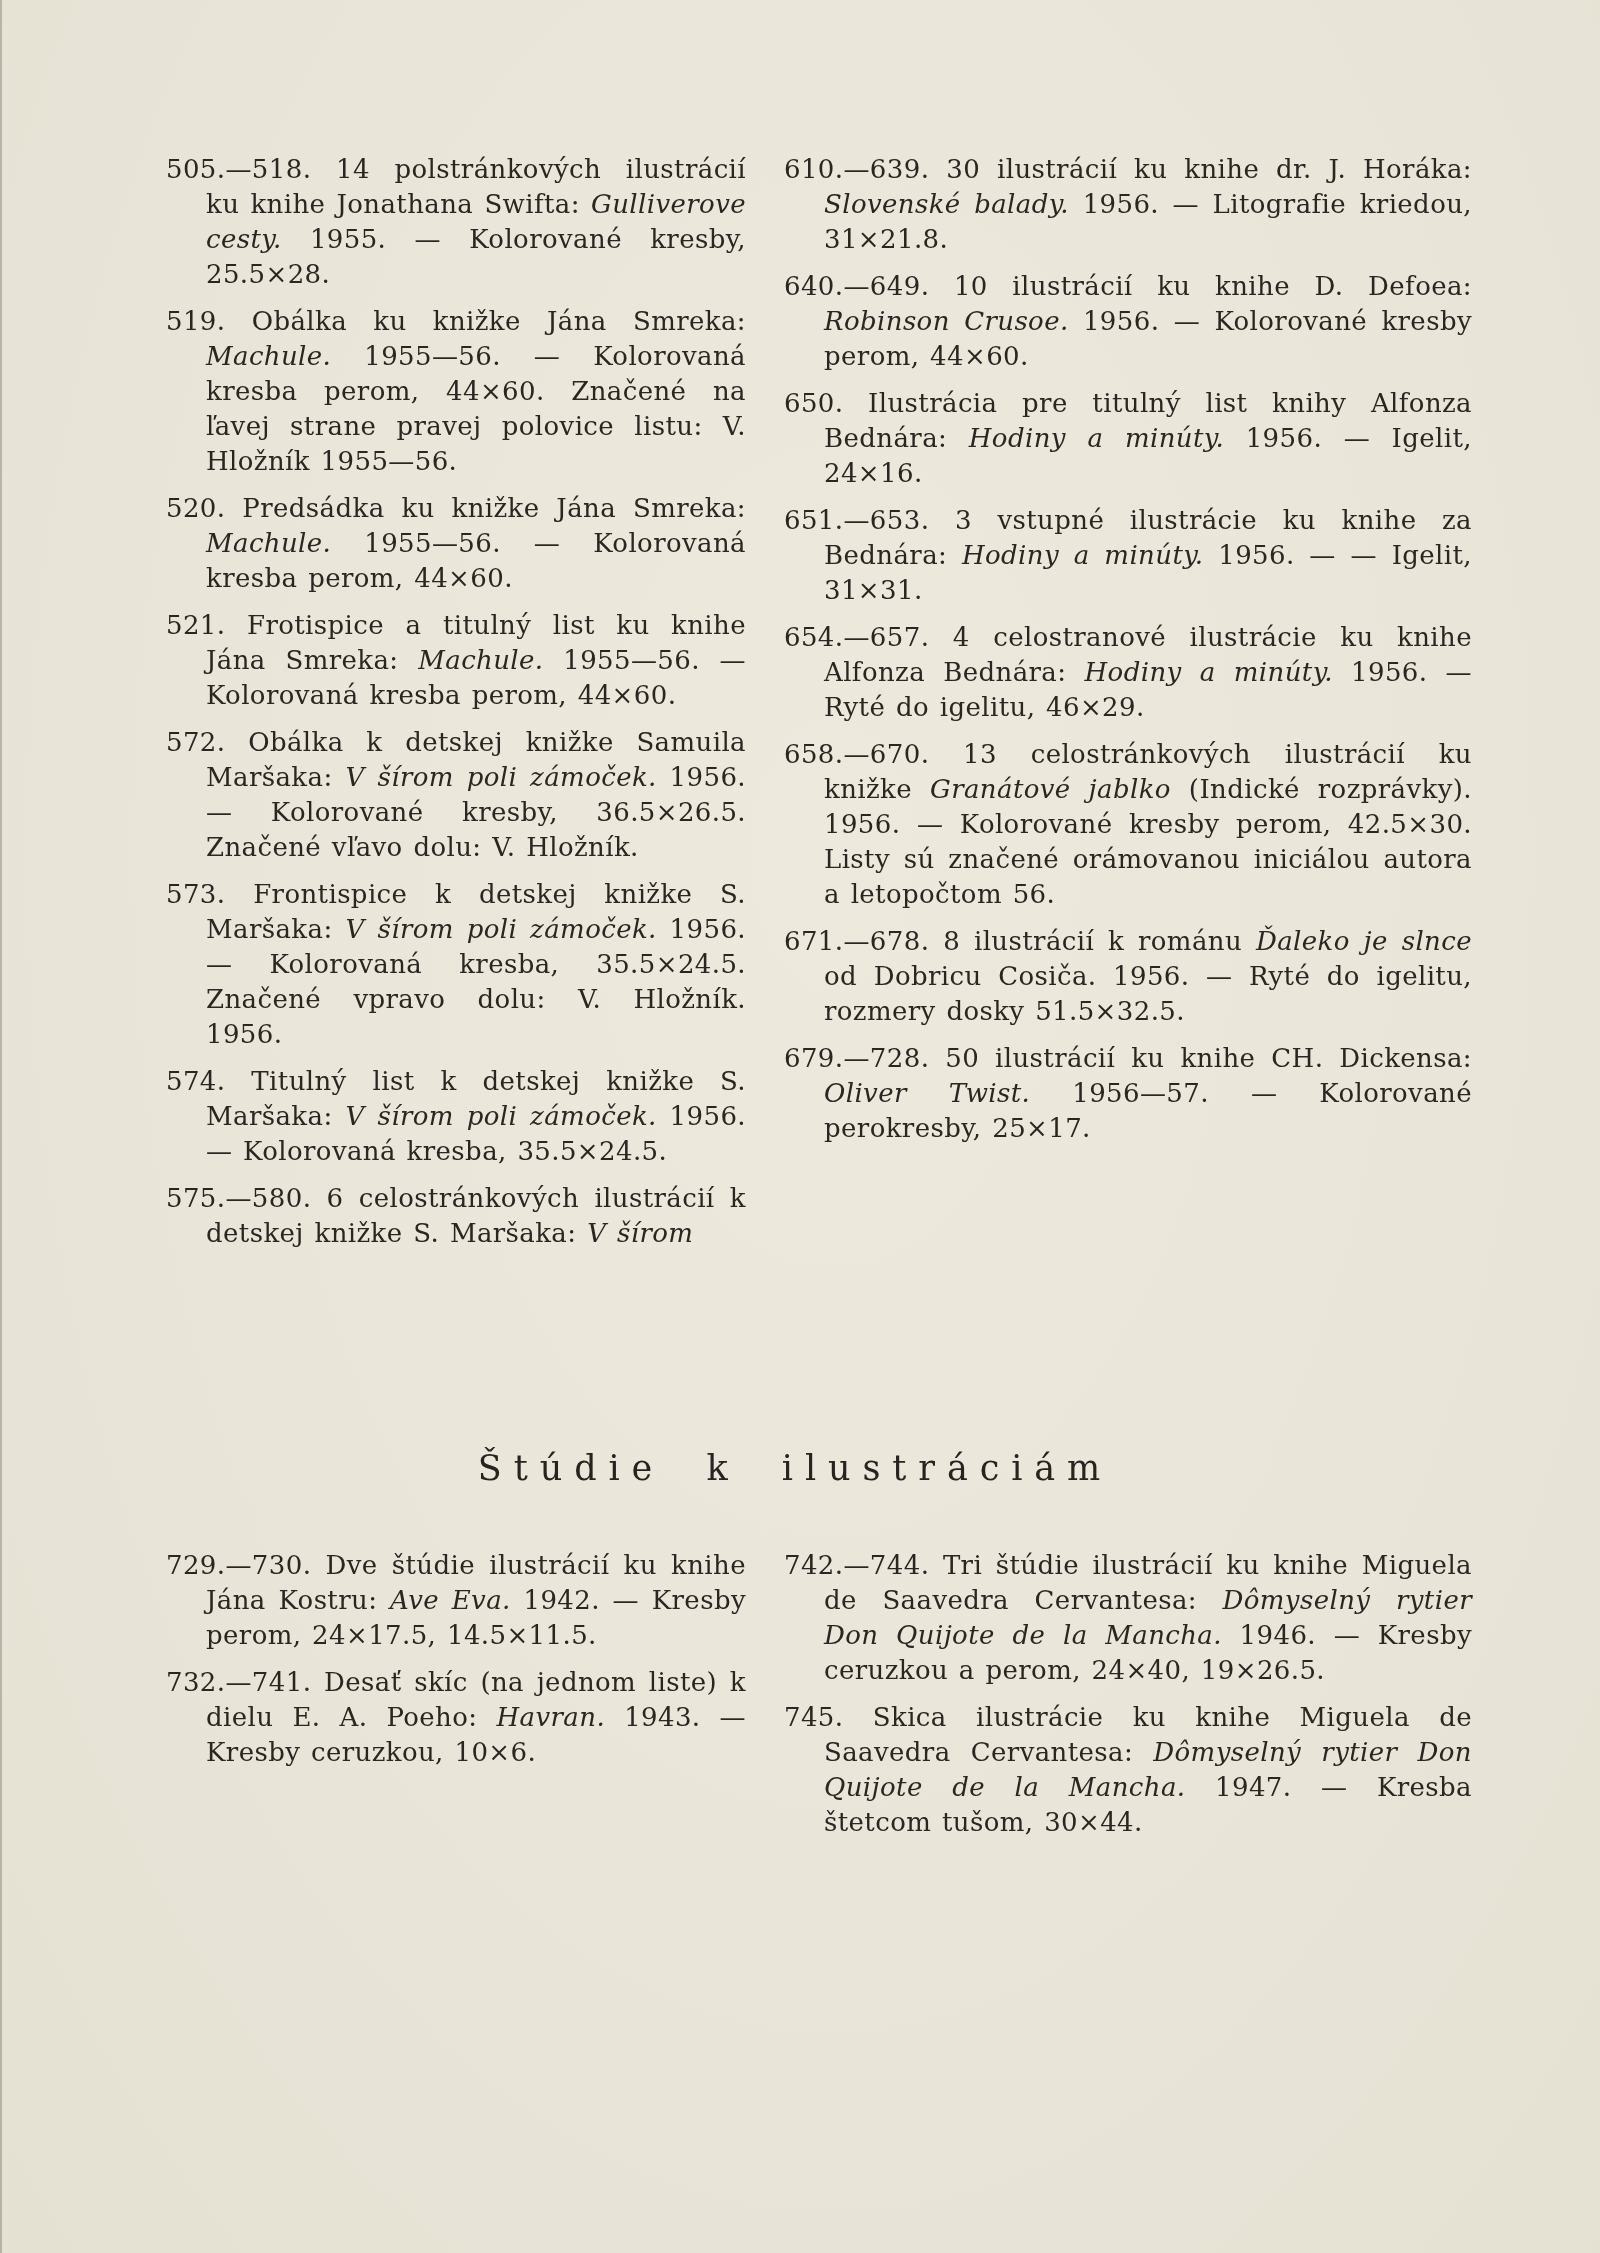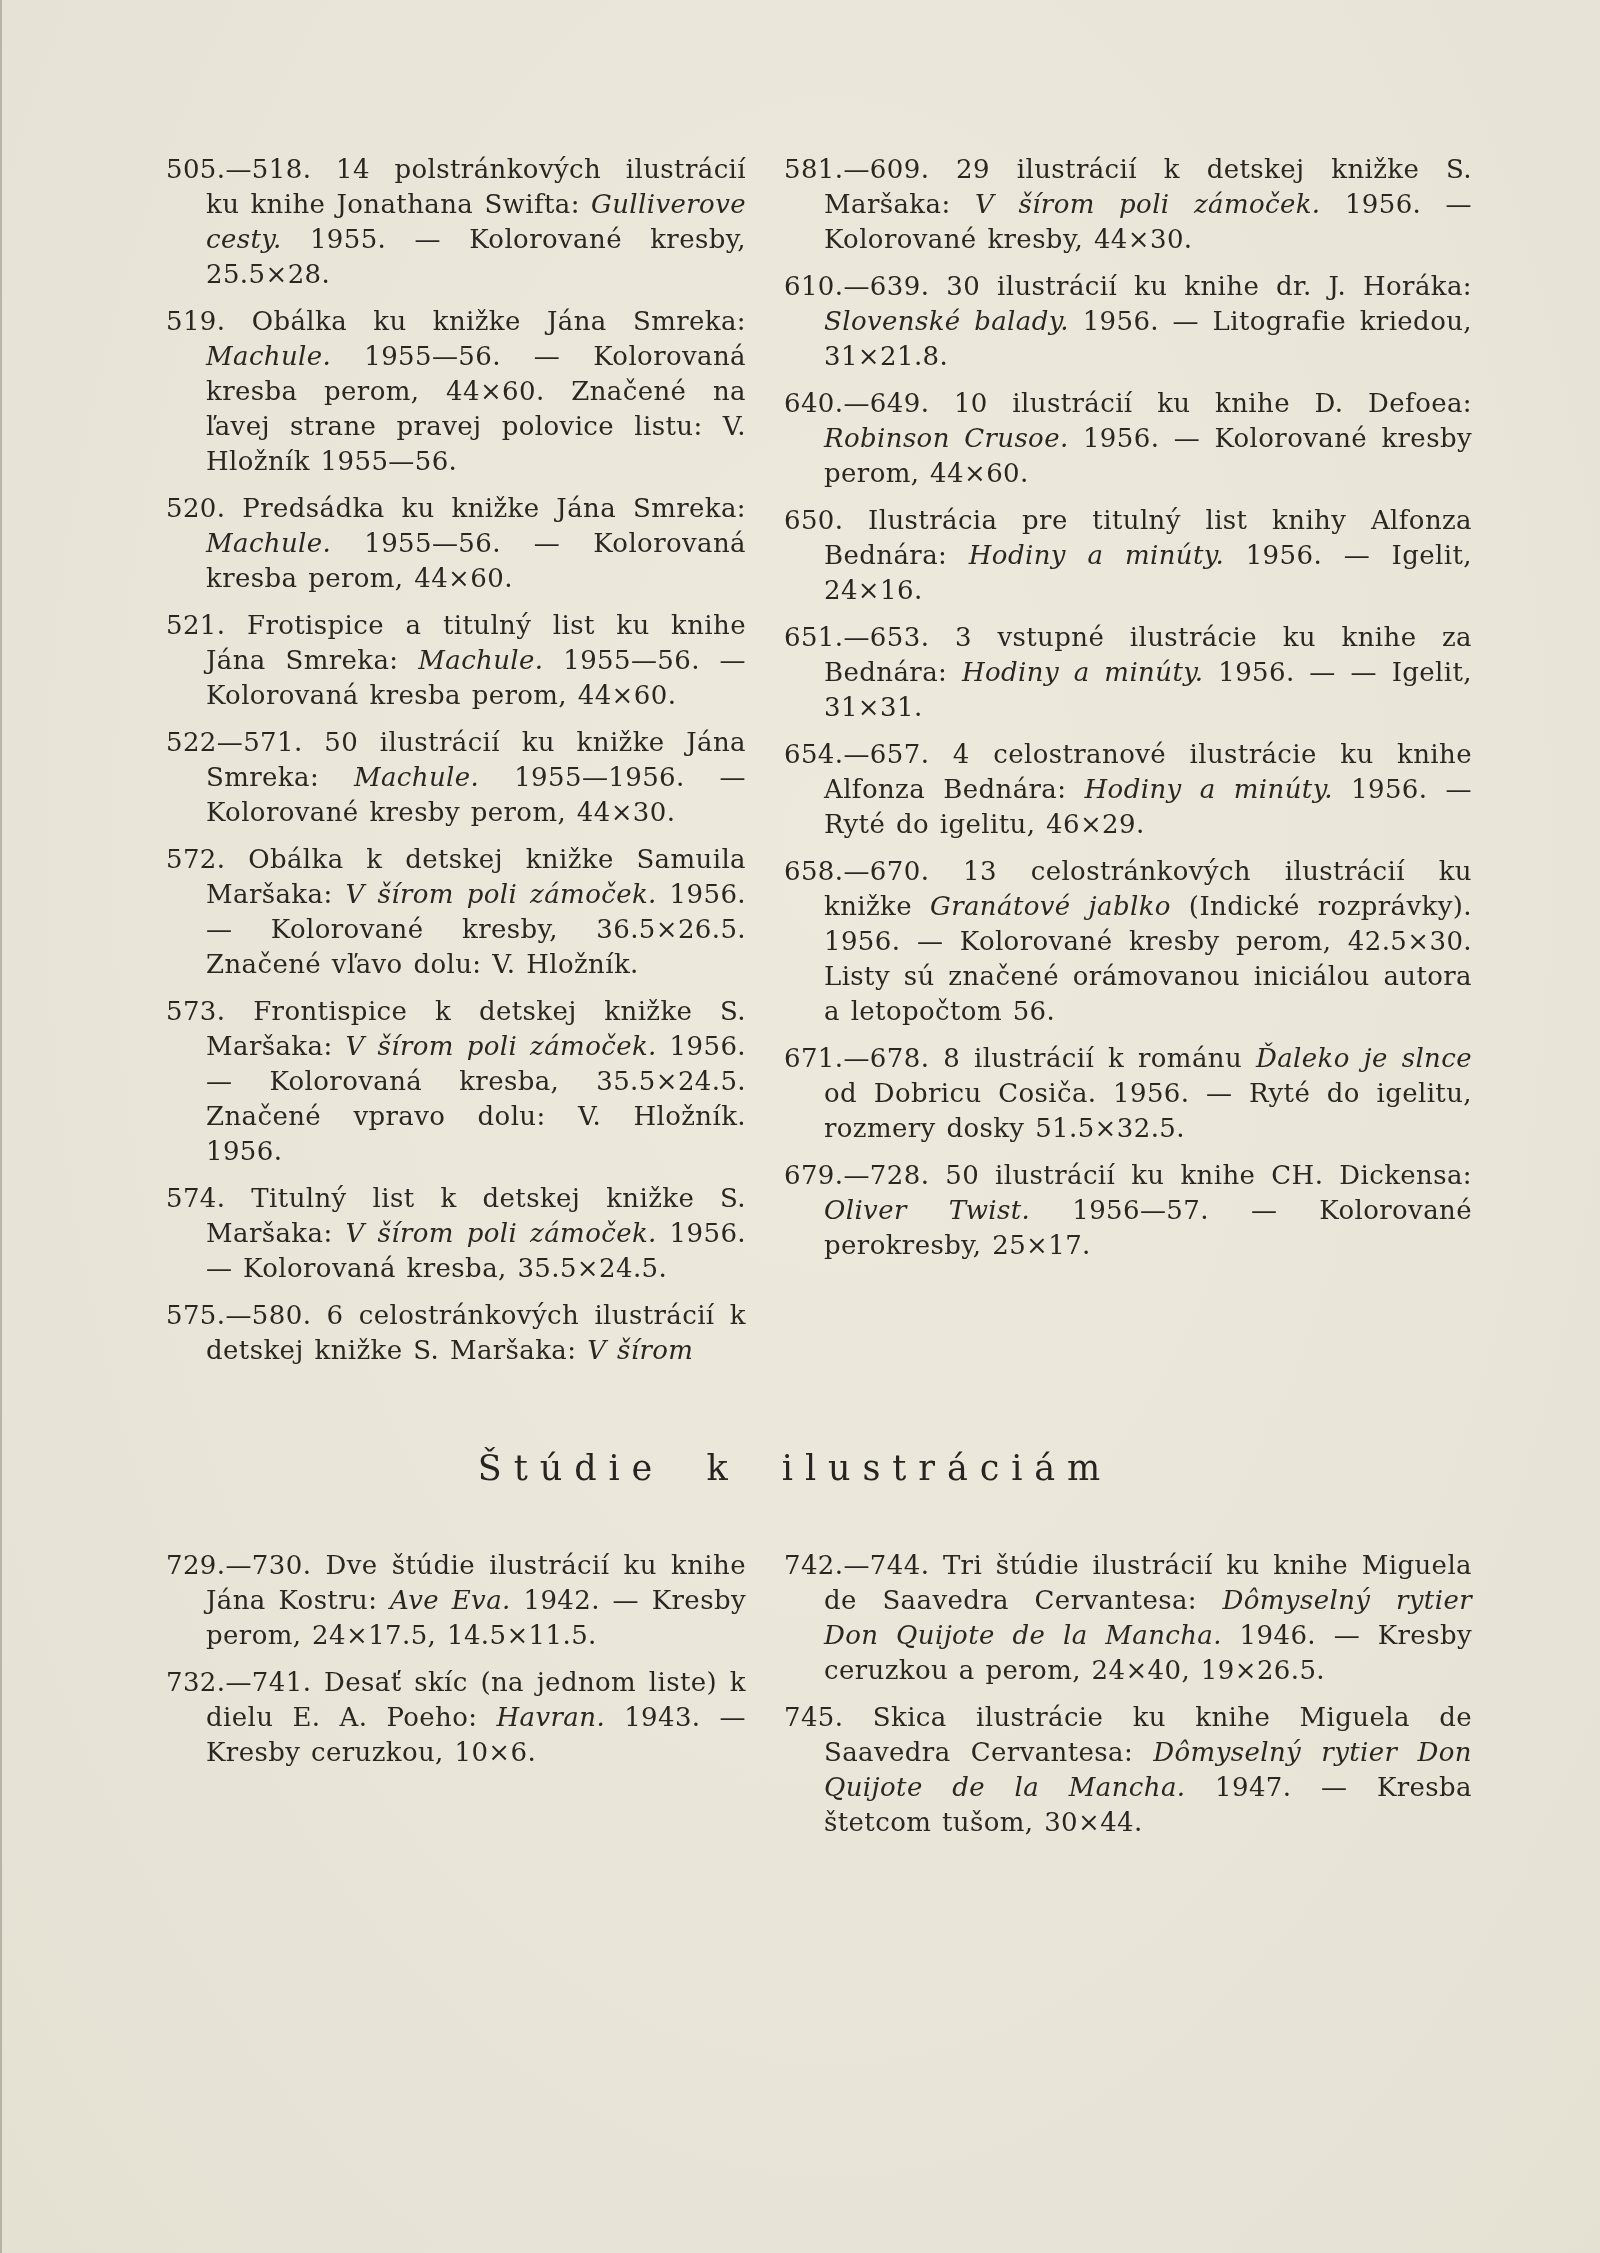--- a/index.html
+++ b/index.html
@@ -85,7 +85,6 @@
         <p class="entry"><span>575.—580. 6 celostránkových ilustrácií k detskej knižke S. Maršaka: </span><span class="it">V šírom</span></p>
       </div>
     <div class="col right" id="top-right">
-        <p class="entry"><span>581.—609. 29 ilustrácií k detskej knižke S. Maršaka: </span><span class="it">V šírom poli zámoček.</span><span> 1956. — Kolorované kresby, 44×30.</span></p>
         <p class="entry"><span>610.—639. 30 ilustrácií ku knihe dr. J. Horáka: </span><span class="it">Slovenské balady.</span><span> 1956. — Litografie kriedou, 31×21.8.</span></p>
         <p class="entry"><span>640.—649. 10 ilustrácií ku knihe D. Defoea: </span><span class="it">Robinson Crusoe.</span><span> 1956. — Kolorované kresby perom, 44×60.</span></p>
         <p class="entry"><span>650. Ilustrácia pre titulný list knihy Alfonza Bednára: </span><span class="it">Hodiny a minúty.</span><span> 1956. — Igelit, 24×16.</span></p>

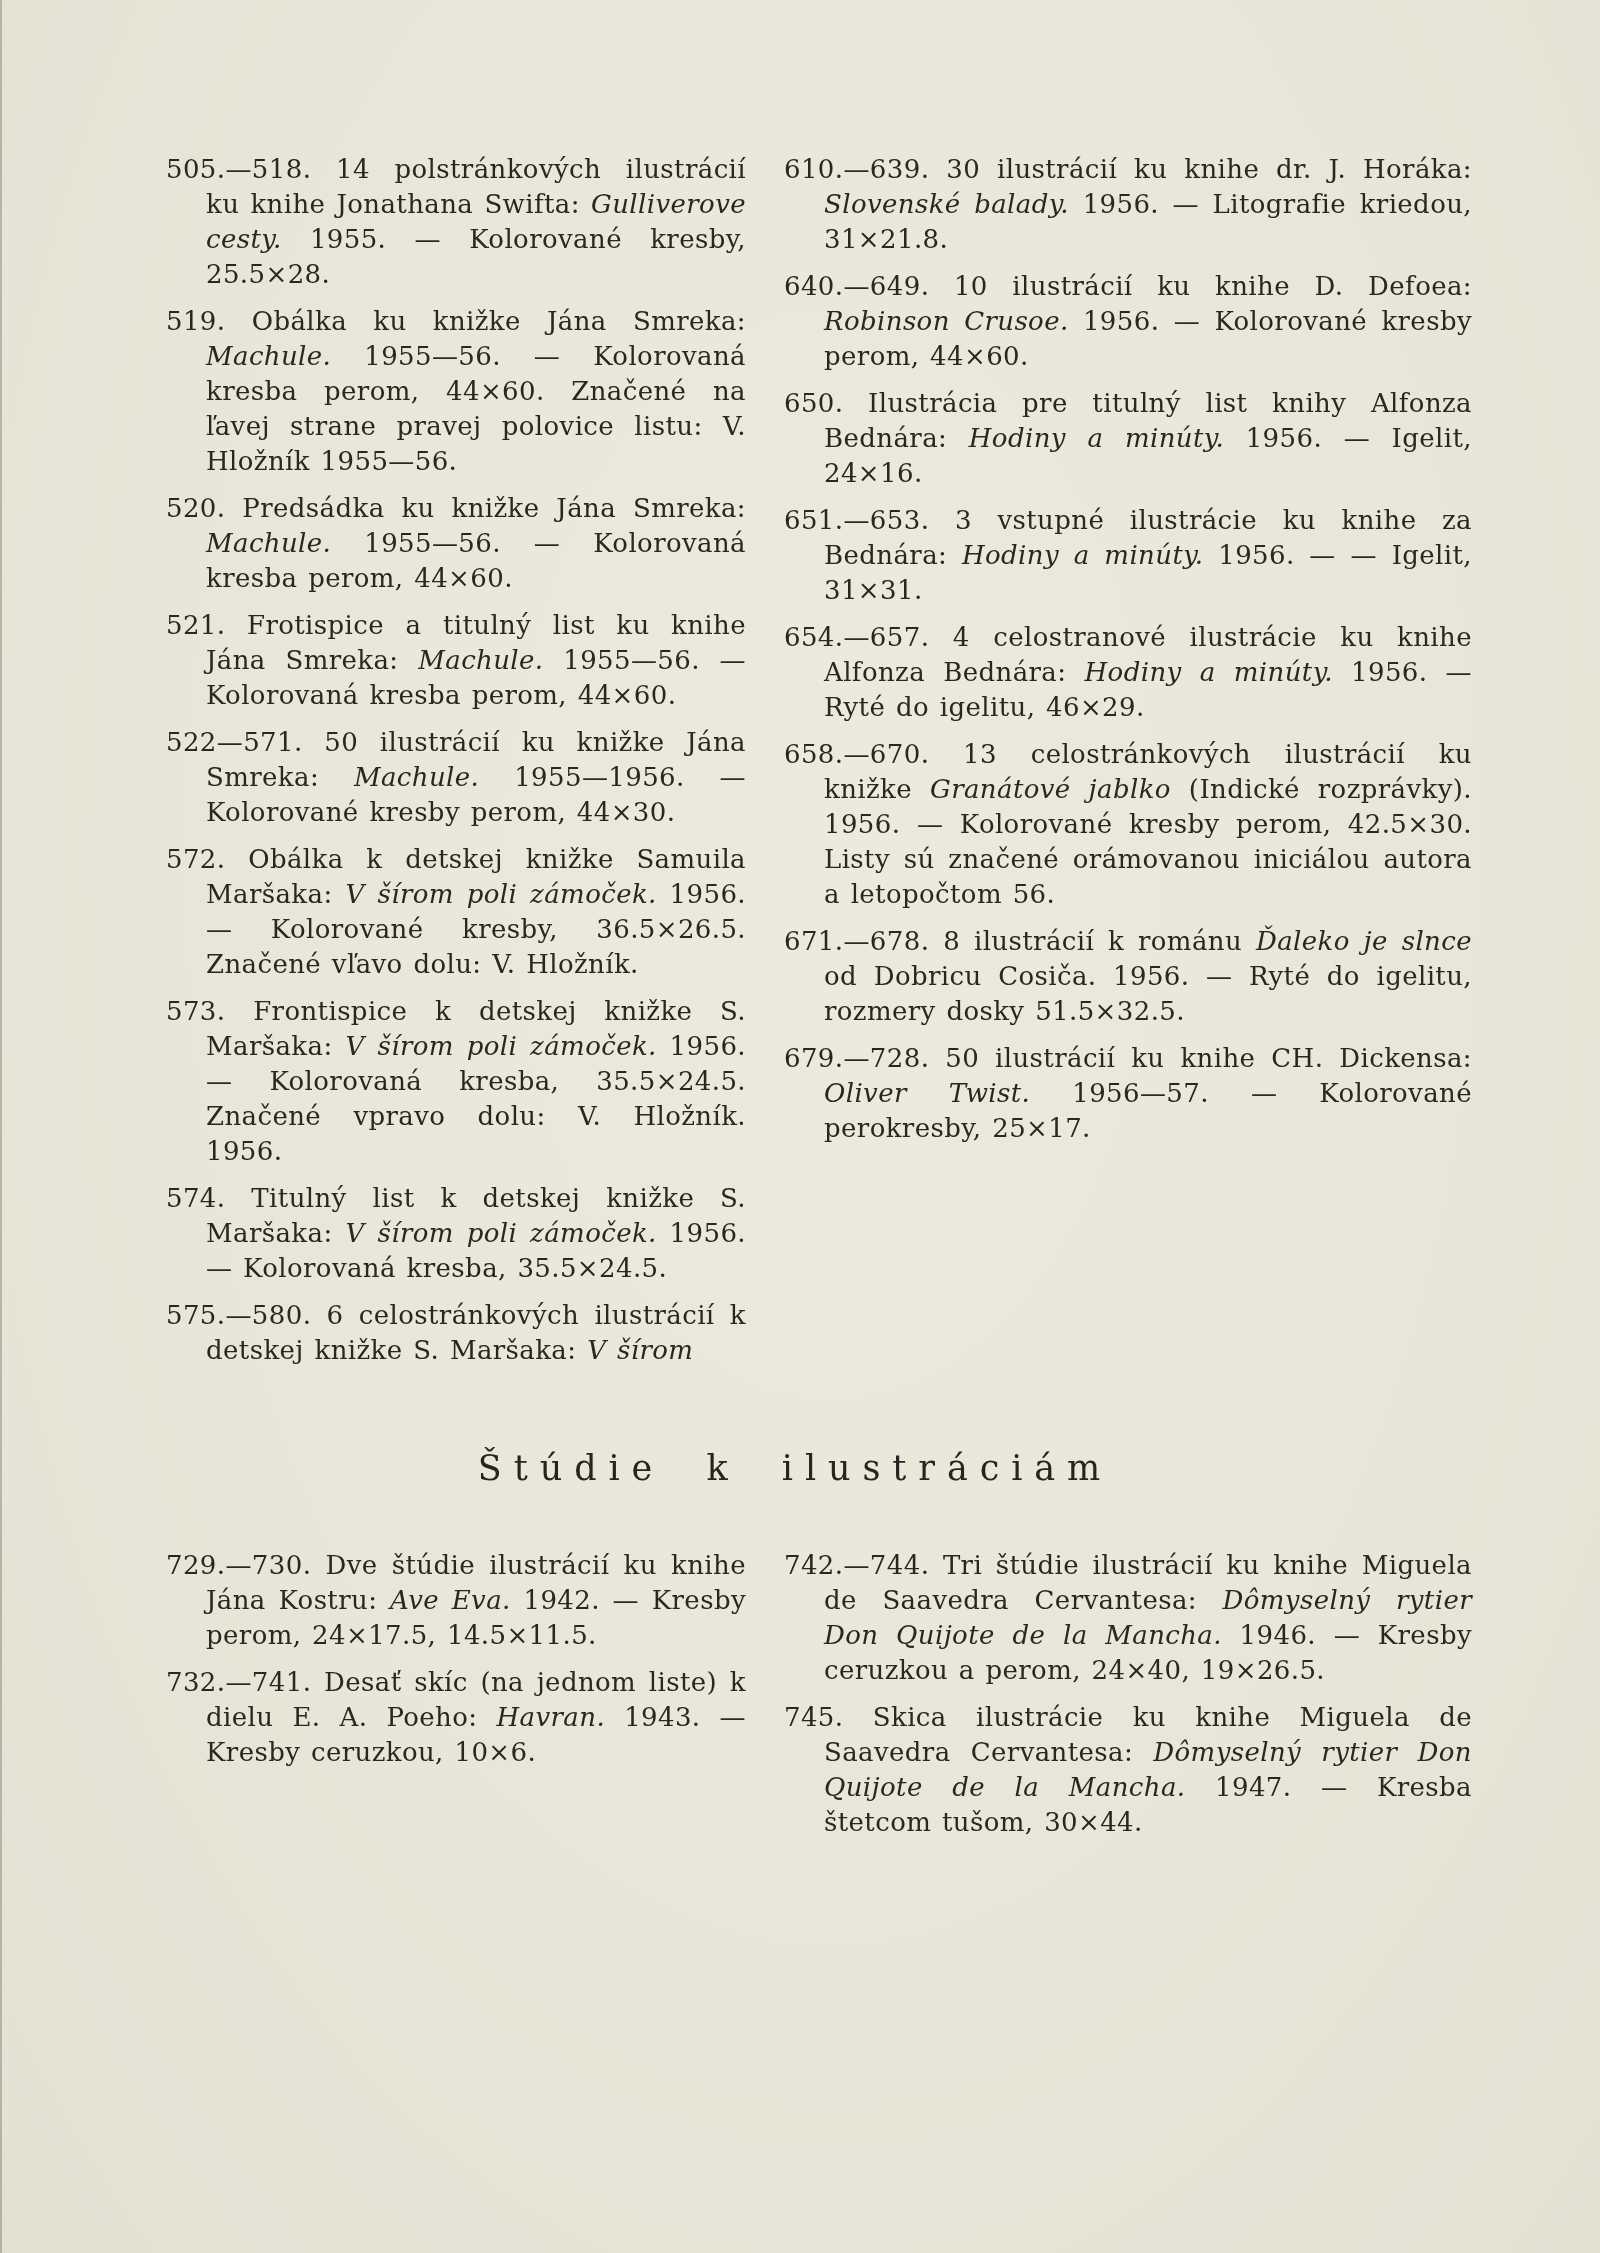--- a/index.html
+++ b/index.html
@@ -78,7 +78,6 @@
         <p class="entry"><span>519. Obálka ku knižke Jána Smreka: </span><span class="it">Machule.</span><span> 1955—56. — Kolorovaná kresba perom, 44×60. Značené na ľavej strane pravej polovice listu: V. Hložník 1955—56.</span></p>
         <p class="entry"><span>520. Predsádka ku knižke Jána Smreka: </span><span class="it">Machule.</span><span> 1955—56. — Kolorovaná kresba perom, 44×60.</span></p>
         <p class="entry"><span>521. Frotispice a titulný list ku knihe Jána Smreka: </span><span class="it">Machule.</span><span> 1955—56. — Kolorovaná kresba perom, 44×60.</span></p>
-        <p class="entry"><span>522—571. 50 ilustrácií ku knižke Jána Smreka: </span><span class="it">Machule.</span><span> 1955—1956. — Kolorované kresby perom, 44×30.</span></p>
         <p class="entry"><span>572. Obálka k detskej knižke Samuila Maršaka: </span><span class="it">V šírom poli zámoček.</span><span> 1956. — Kolorované kresby, 36.5×26.5. Značené vľavo dolu: V. Hložník.</span></p>
         <p class="entry"><span>573. Frontispice k detskej knižke S. Maršaka: </span><span class="it">V šírom poli zámoček.</span><span> 1956. — Kolorovaná kresba, 35.5×24.5. Značené vpravo dolu: V. Hložník. 1956.</span></p>
         <p class="entry"><span>574. Titulný list k detskej knižke S. Maršaka: </span><span class="it">V šírom poli zámoček.</span><span> 1956. — Kolorovaná kresba, 35.5×24.5.</span></p>

